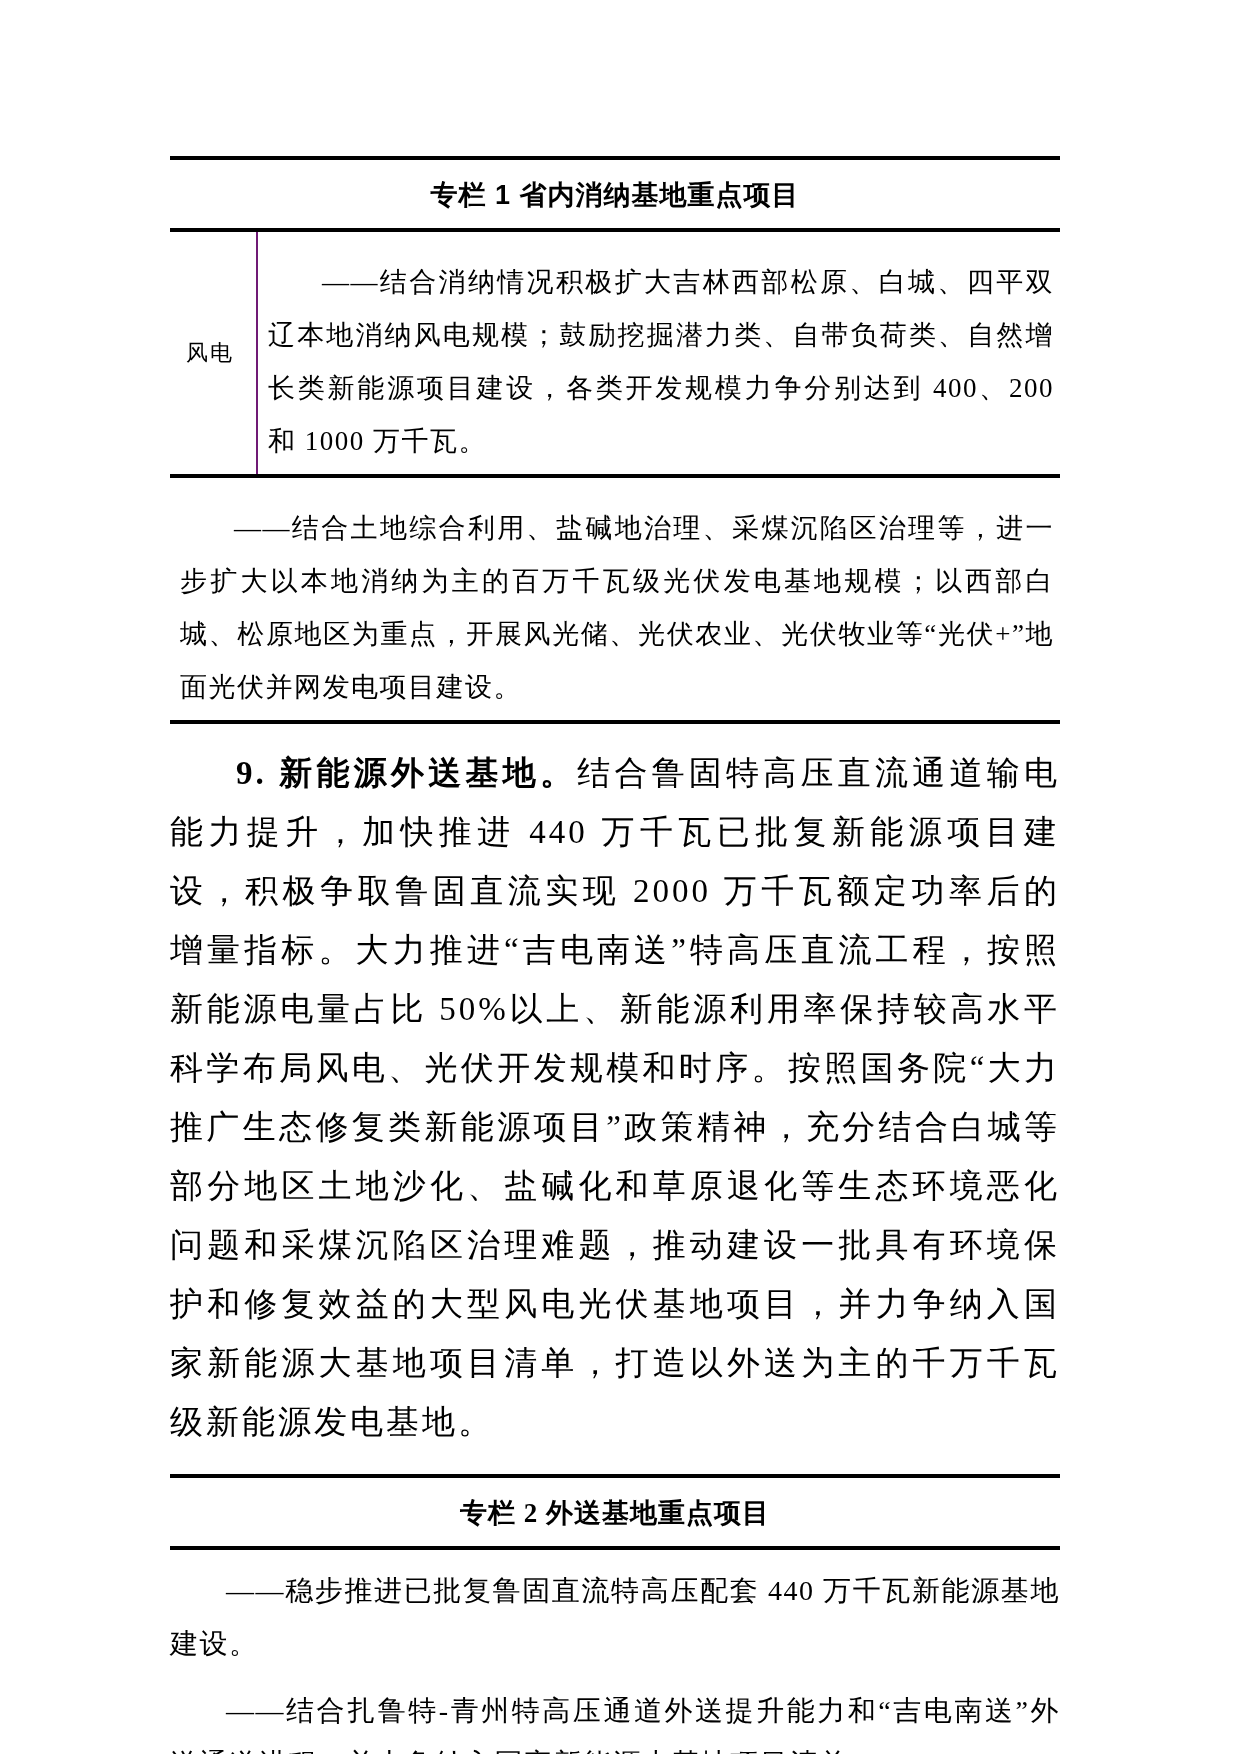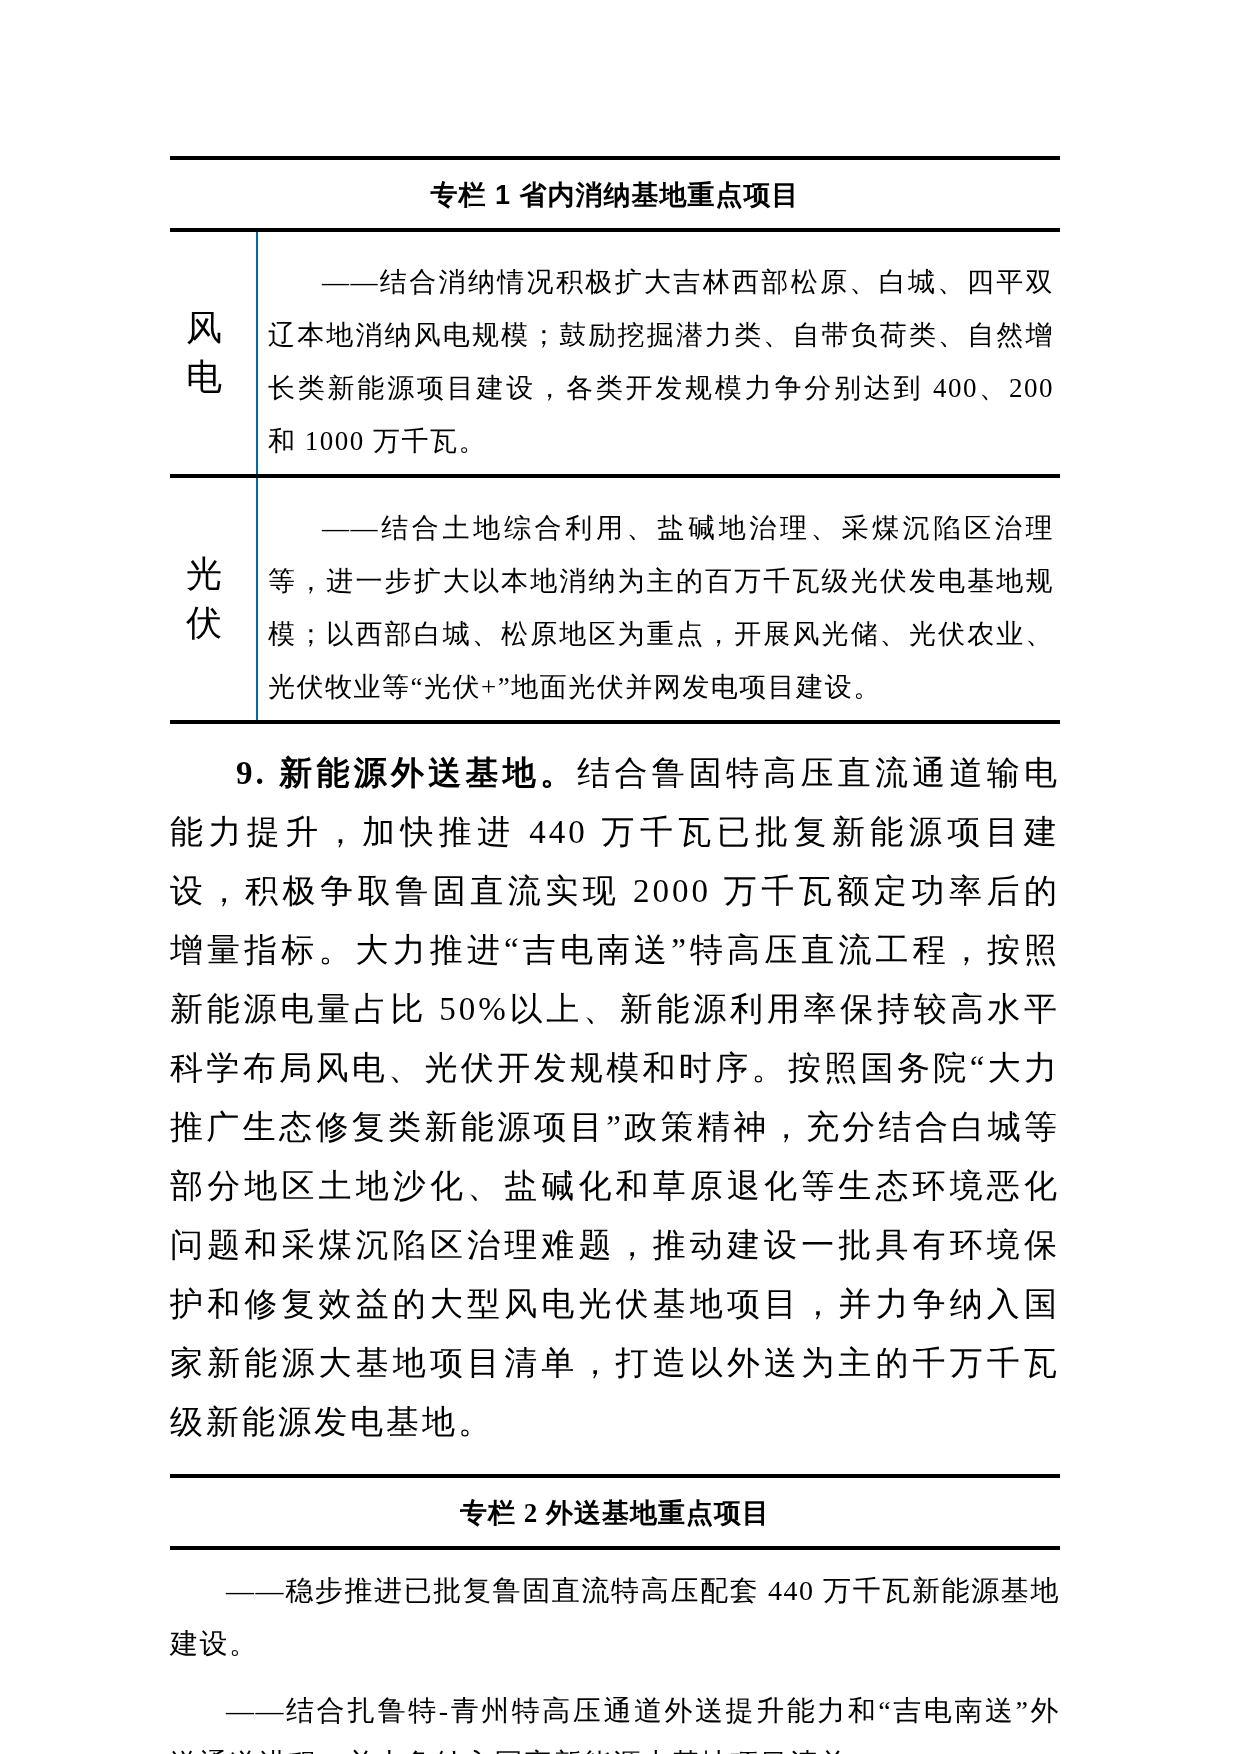--- a/index.html
+++ b/index.html
@@ -33,10 +33,10 @@
   .box1-row.divided { border-bottom:4px solid #000; }
   .box1-label {
     flex:0 0 88px;
-    border-right:2px solid #0369a1;
+    border-right:2px solid #701a75;
     display:flex; align-items:center;
     padding-left:16px;
-    font-size:36px;
+    font-size:22px;
     letter-spacing:2px;
   }
   .box1-text {

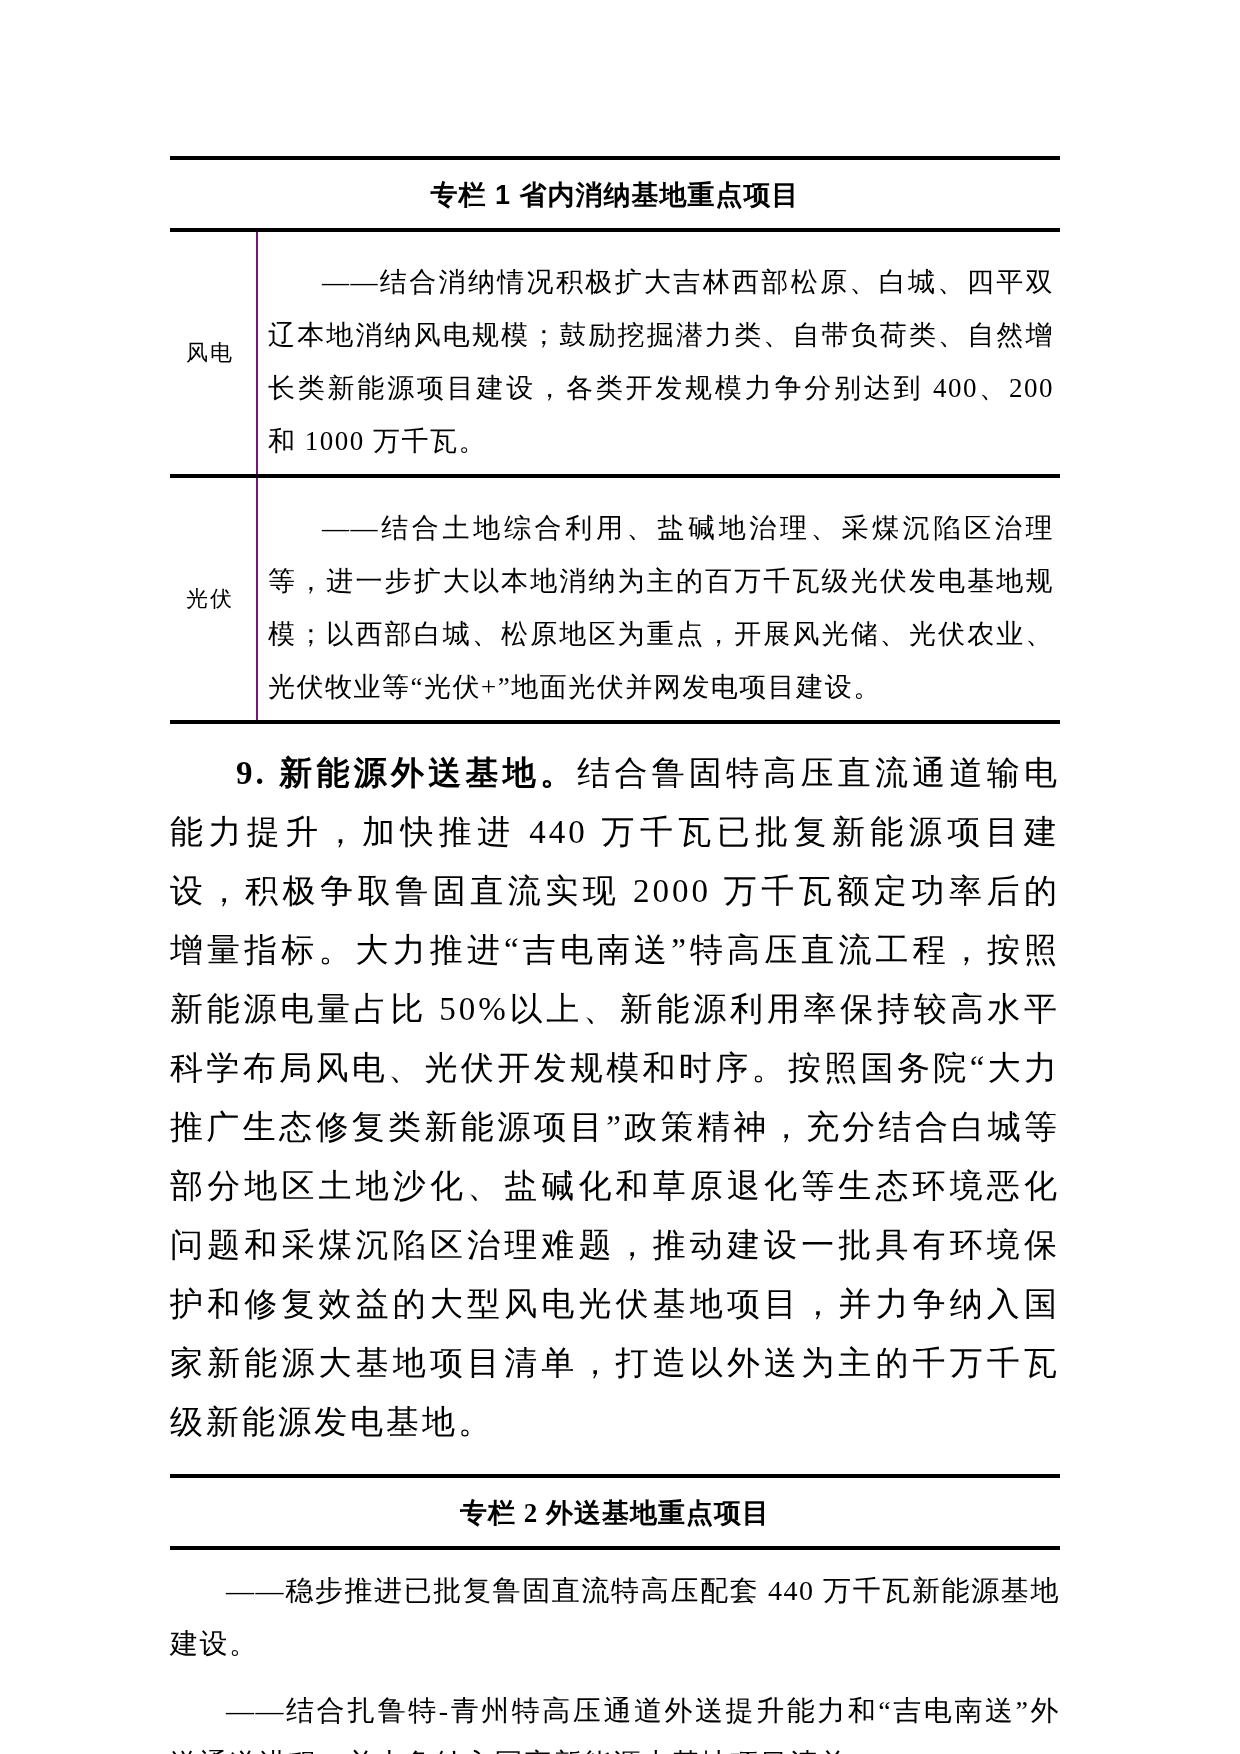--- a/index.html
+++ b/index.html
@@ -90,7 +90,6 @@
         <div class="box1-text">——结合消纳情况积极扩大吉林西部松原、白城、四平双辽本地消纳风电规模；鼓励挖掘潜力类、自带负荷类、自然增长类新能源项目建设，各类开发规模力争分别达到 400、200 和 1000 万千瓦。</div>
       </div>
       <div class="box1-row">
-        <div class="box1-label">光伏</div>
         <div class="box1-text">——结合土地综合利用、盐碱地治理、采煤沉陷区治理等，进一步扩大以本地消纳为主的百万千瓦级光伏发电基地规模；以西部白城、松原地区为重点，开展风光储、光伏农业、光伏牧业等“光伏+”地面光伏并网发电项目建设。</div>
       </div>
     </section>

